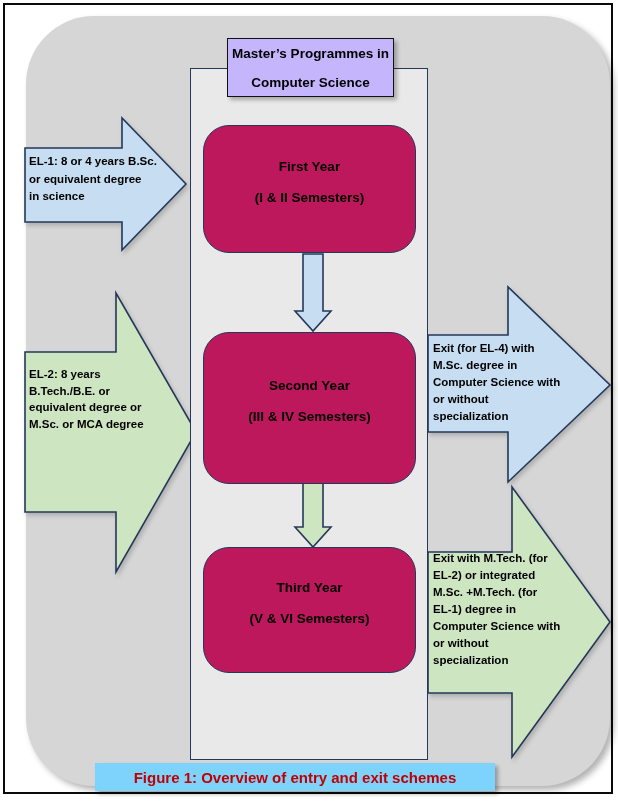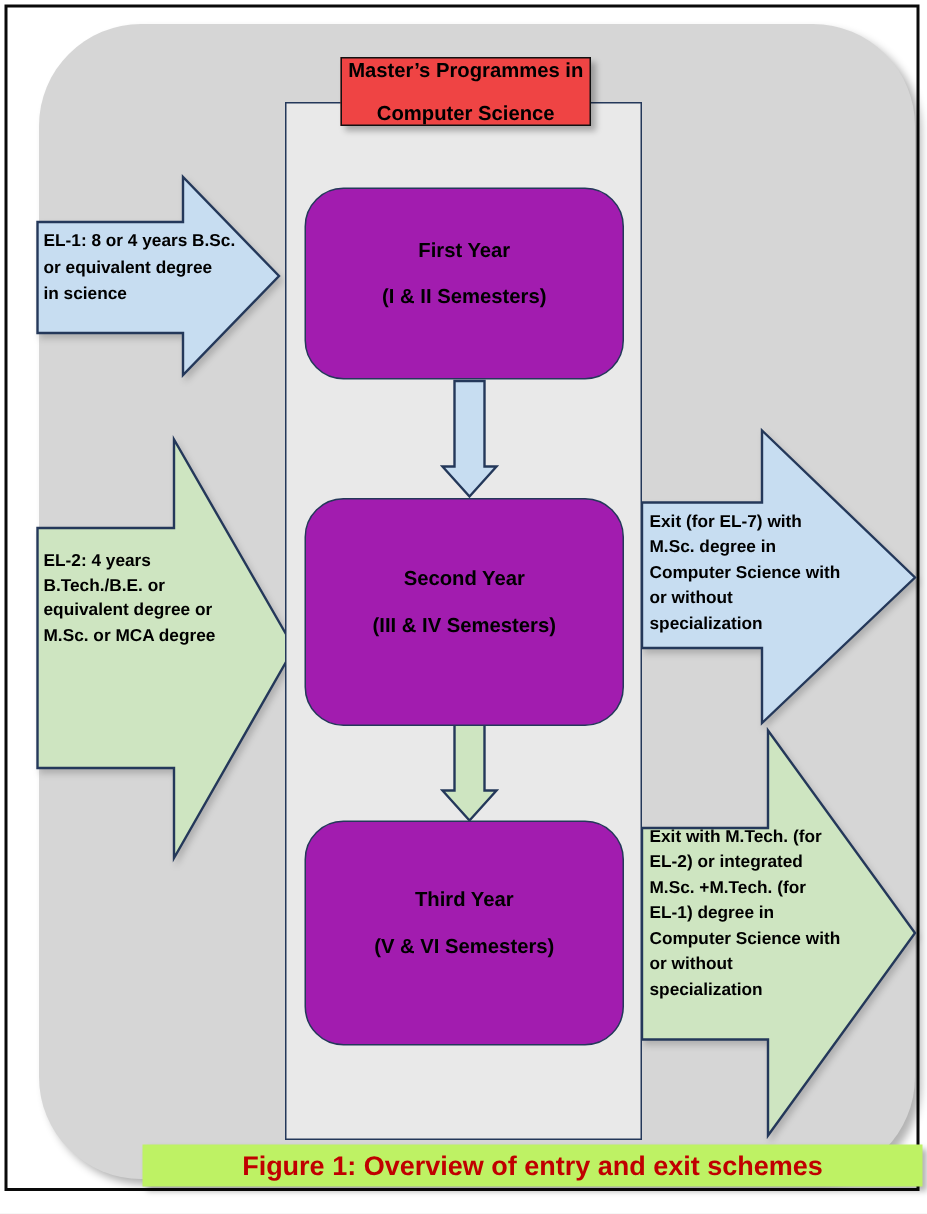--- a/index.html
+++ b/index.html
@@ -49,8 +49,8 @@
   .title-box {
     position: absolute;
     left: 227px; top: 38px;
-    width: 167px; height: 46px;
-    background: #ef4444;
+    width: 167px; height: 59px;
+    background: #c4b5fd;
     border: 1.6px solid #111111;
     box-shadow: 3px 3px 4px rgba(0,0,0,0.28);
     display: flex; align-items: center; justify-content: center;

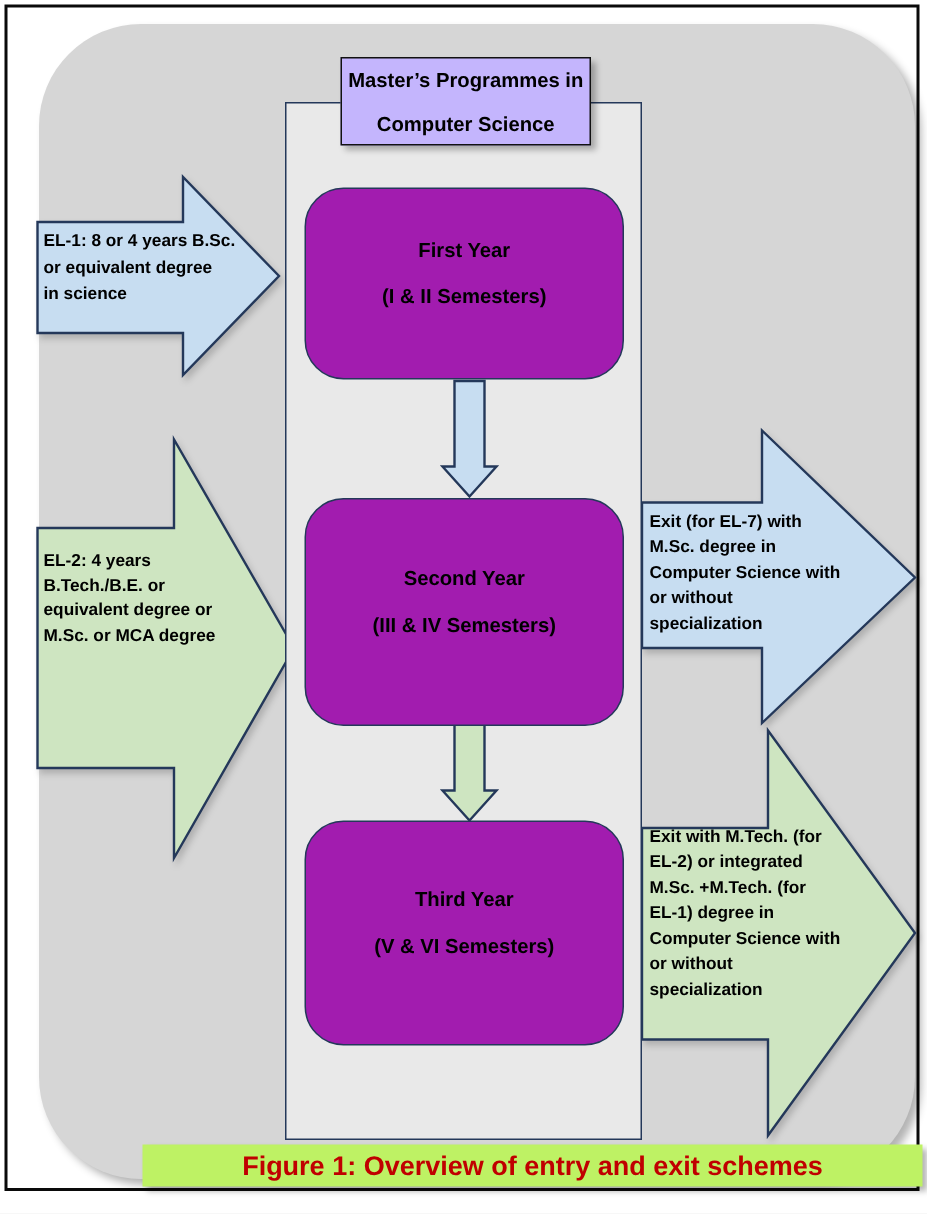--- a/index.html
+++ b/index.html
@@ -64,7 +64,7 @@
     position: absolute;
     left: 203px;
     width: 213px;
-    background: #a21caf;
+    background: #be185d;
     border: 1.5px solid #24385a;
     border-radius: 26px;
     display: flex; flex-direction: column;

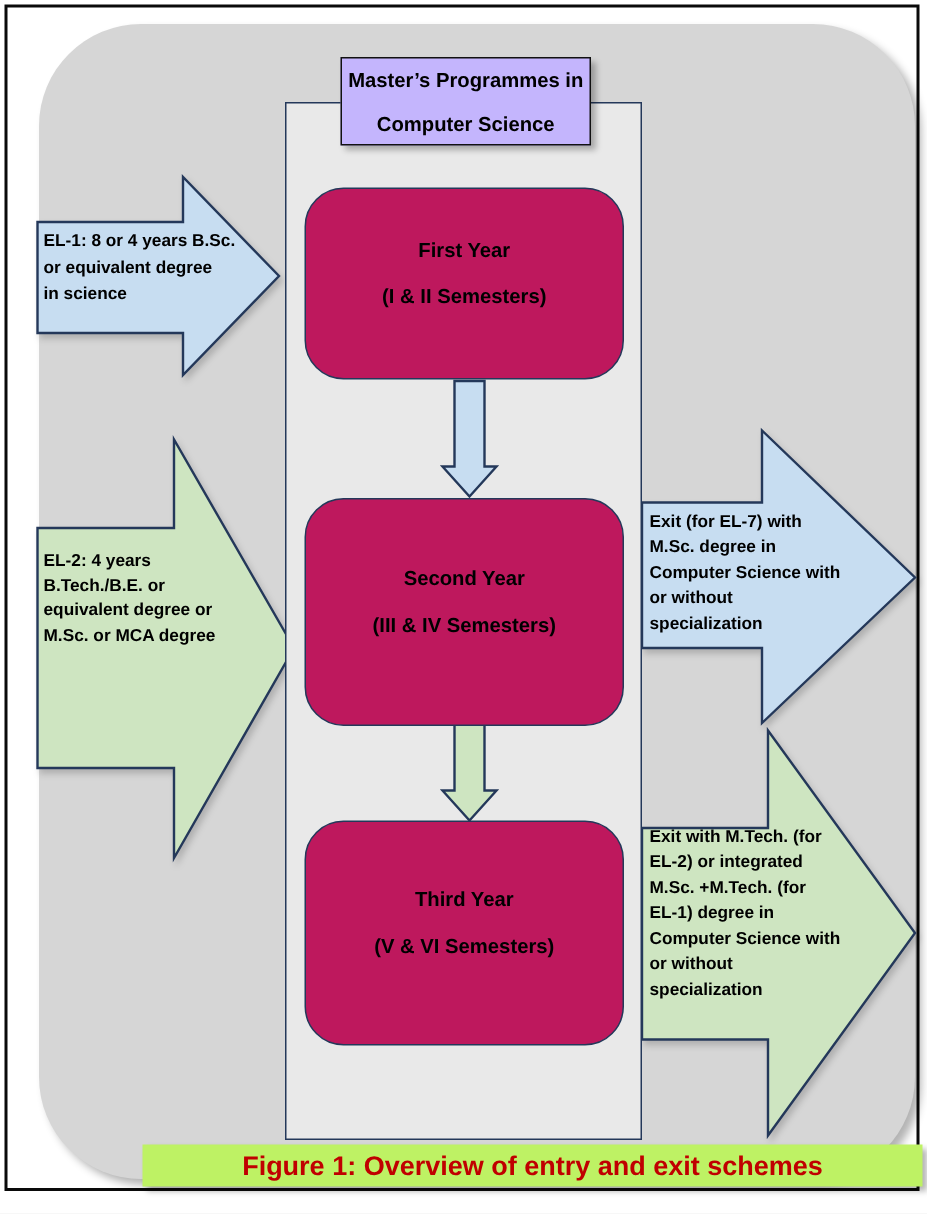--- a/index.html
+++ b/index.html
@@ -147,7 +147,7 @@
 B.Tech./B.E. or
 equivalent degree or
 M.Sc. or MCA degree</div>
-  <div class="arrow-label" id="label-exit1">Exit (for EL-7) with
+  <div class="arrow-label" id="label-exit1">Exit (for EL-4) with
 M.Sc. degree in
 Computer Science with
 or without

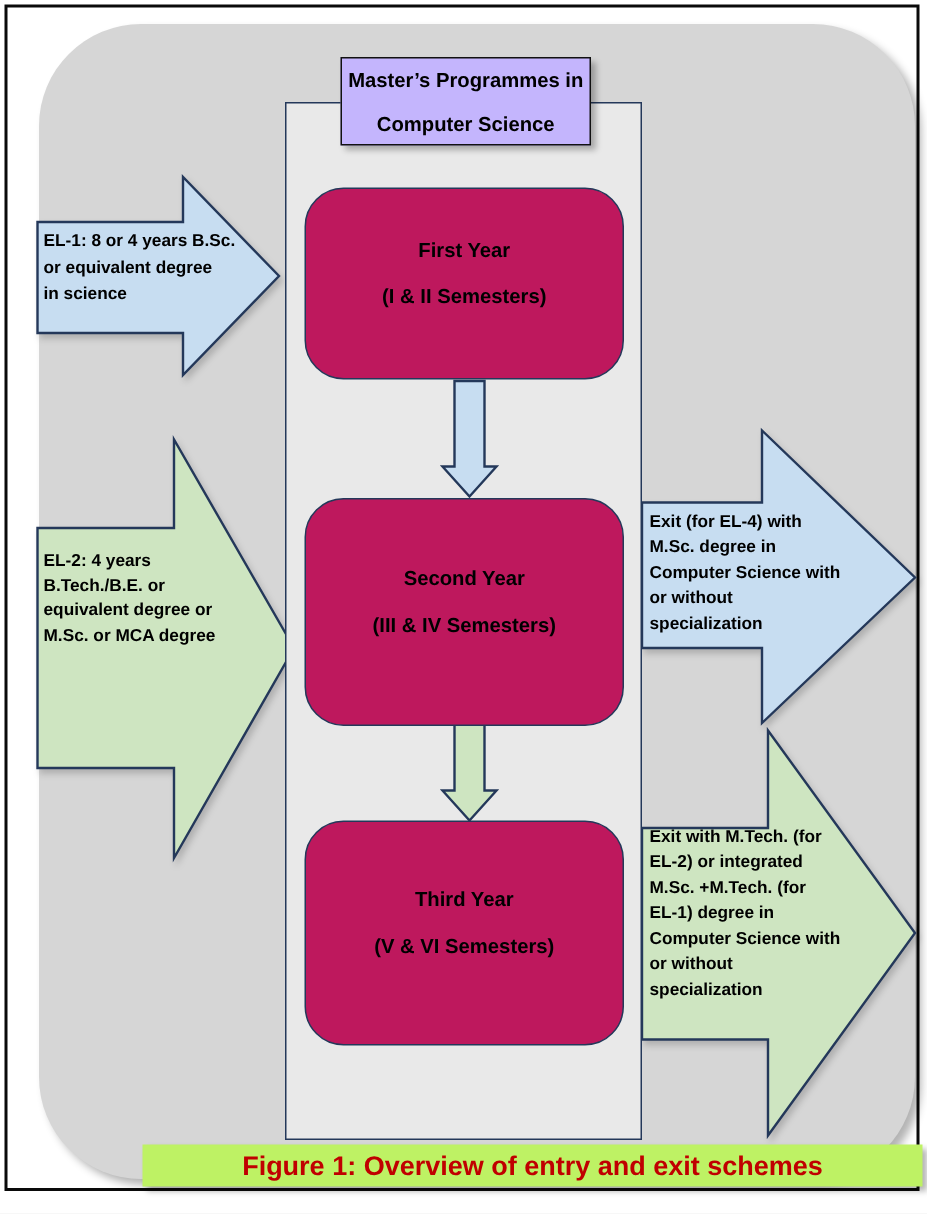--- a/index.html
+++ b/index.html
@@ -143,7 +143,7 @@
   <div class="arrow-label" id="label-el1">EL-1: 8 or 4 years B.Sc.
 or equivalent degree
 in science</div>
-  <div class="arrow-label" id="label-el2">EL-2: 4 years
+  <div class="arrow-label" id="label-el2">EL-2: 8 years
 B.Tech./B.E. or
 equivalent degree or
 M.Sc. or MCA degree</div>

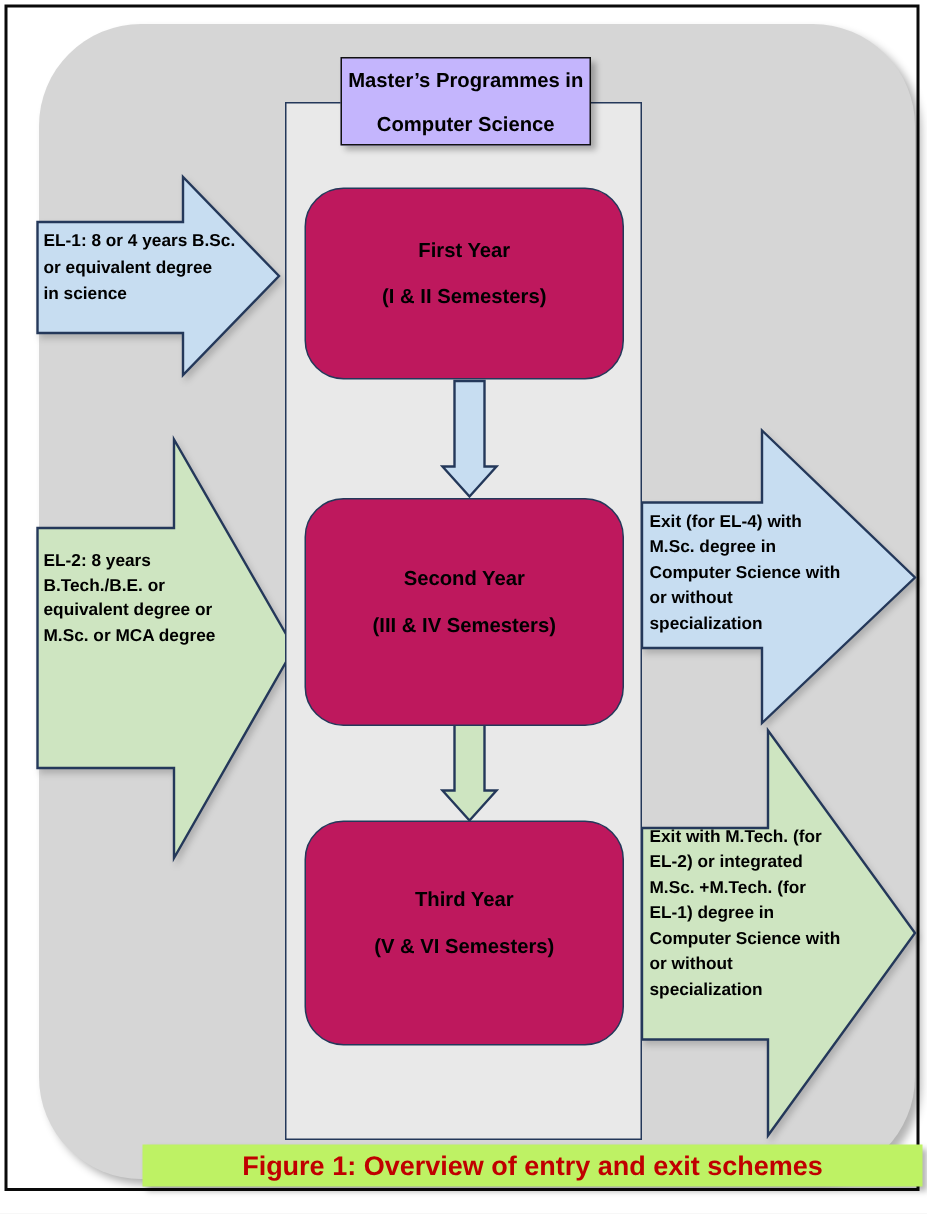--- a/index.html
+++ b/index.html
@@ -77,7 +77,7 @@
   }
   #stage-1 { top: 125px; height: 128px; }
   #stage-2 { top: 332px; height: 152px; }
-  #stage-3 { top: 547px; height: 150px; }
+  #stage-3 { top: 547px; height: 126px; }
   .arrow-label {
     position: absolute;
     font-size: 11.5px; font-weight: bold;

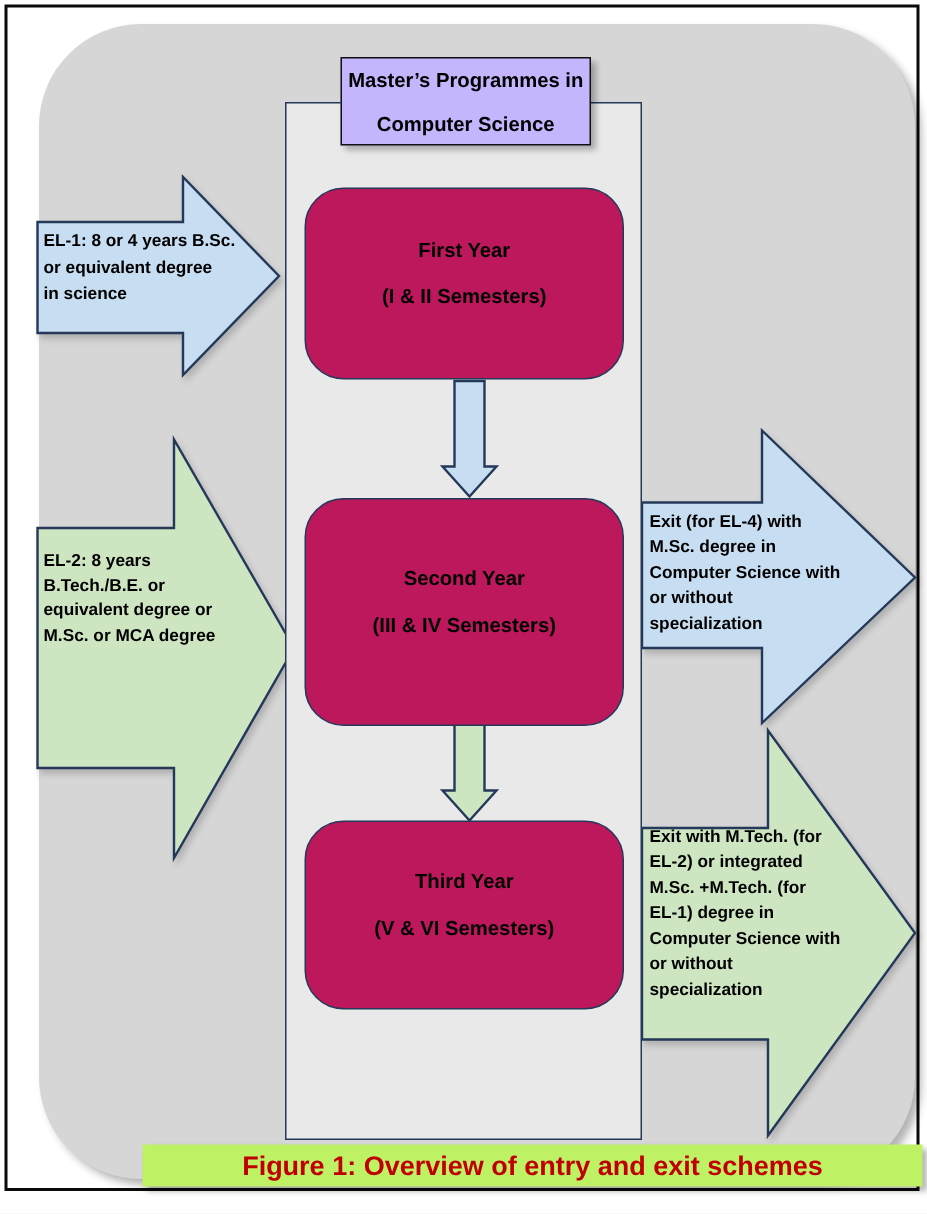--- a/index.html
+++ b/index.html
@@ -91,11 +91,11 @@
   .caption-bar {
     position: absolute;
     left: 95px; top: 763px;
-    width: 520px; height: 28px;
-    background: #bef264;
+    width: 400px; height: 28px;
+    background: #7dd3fc;
     box-shadow: 3px 3px 4px rgba(0,0,0,0.30);
     display: flex; align-items: center; justify-content: center;
-    font-size: 18px; font-weight: bold;
+    font-size: 15px; font-weight: bold;
     color: #c00000;
   }
 </style>

